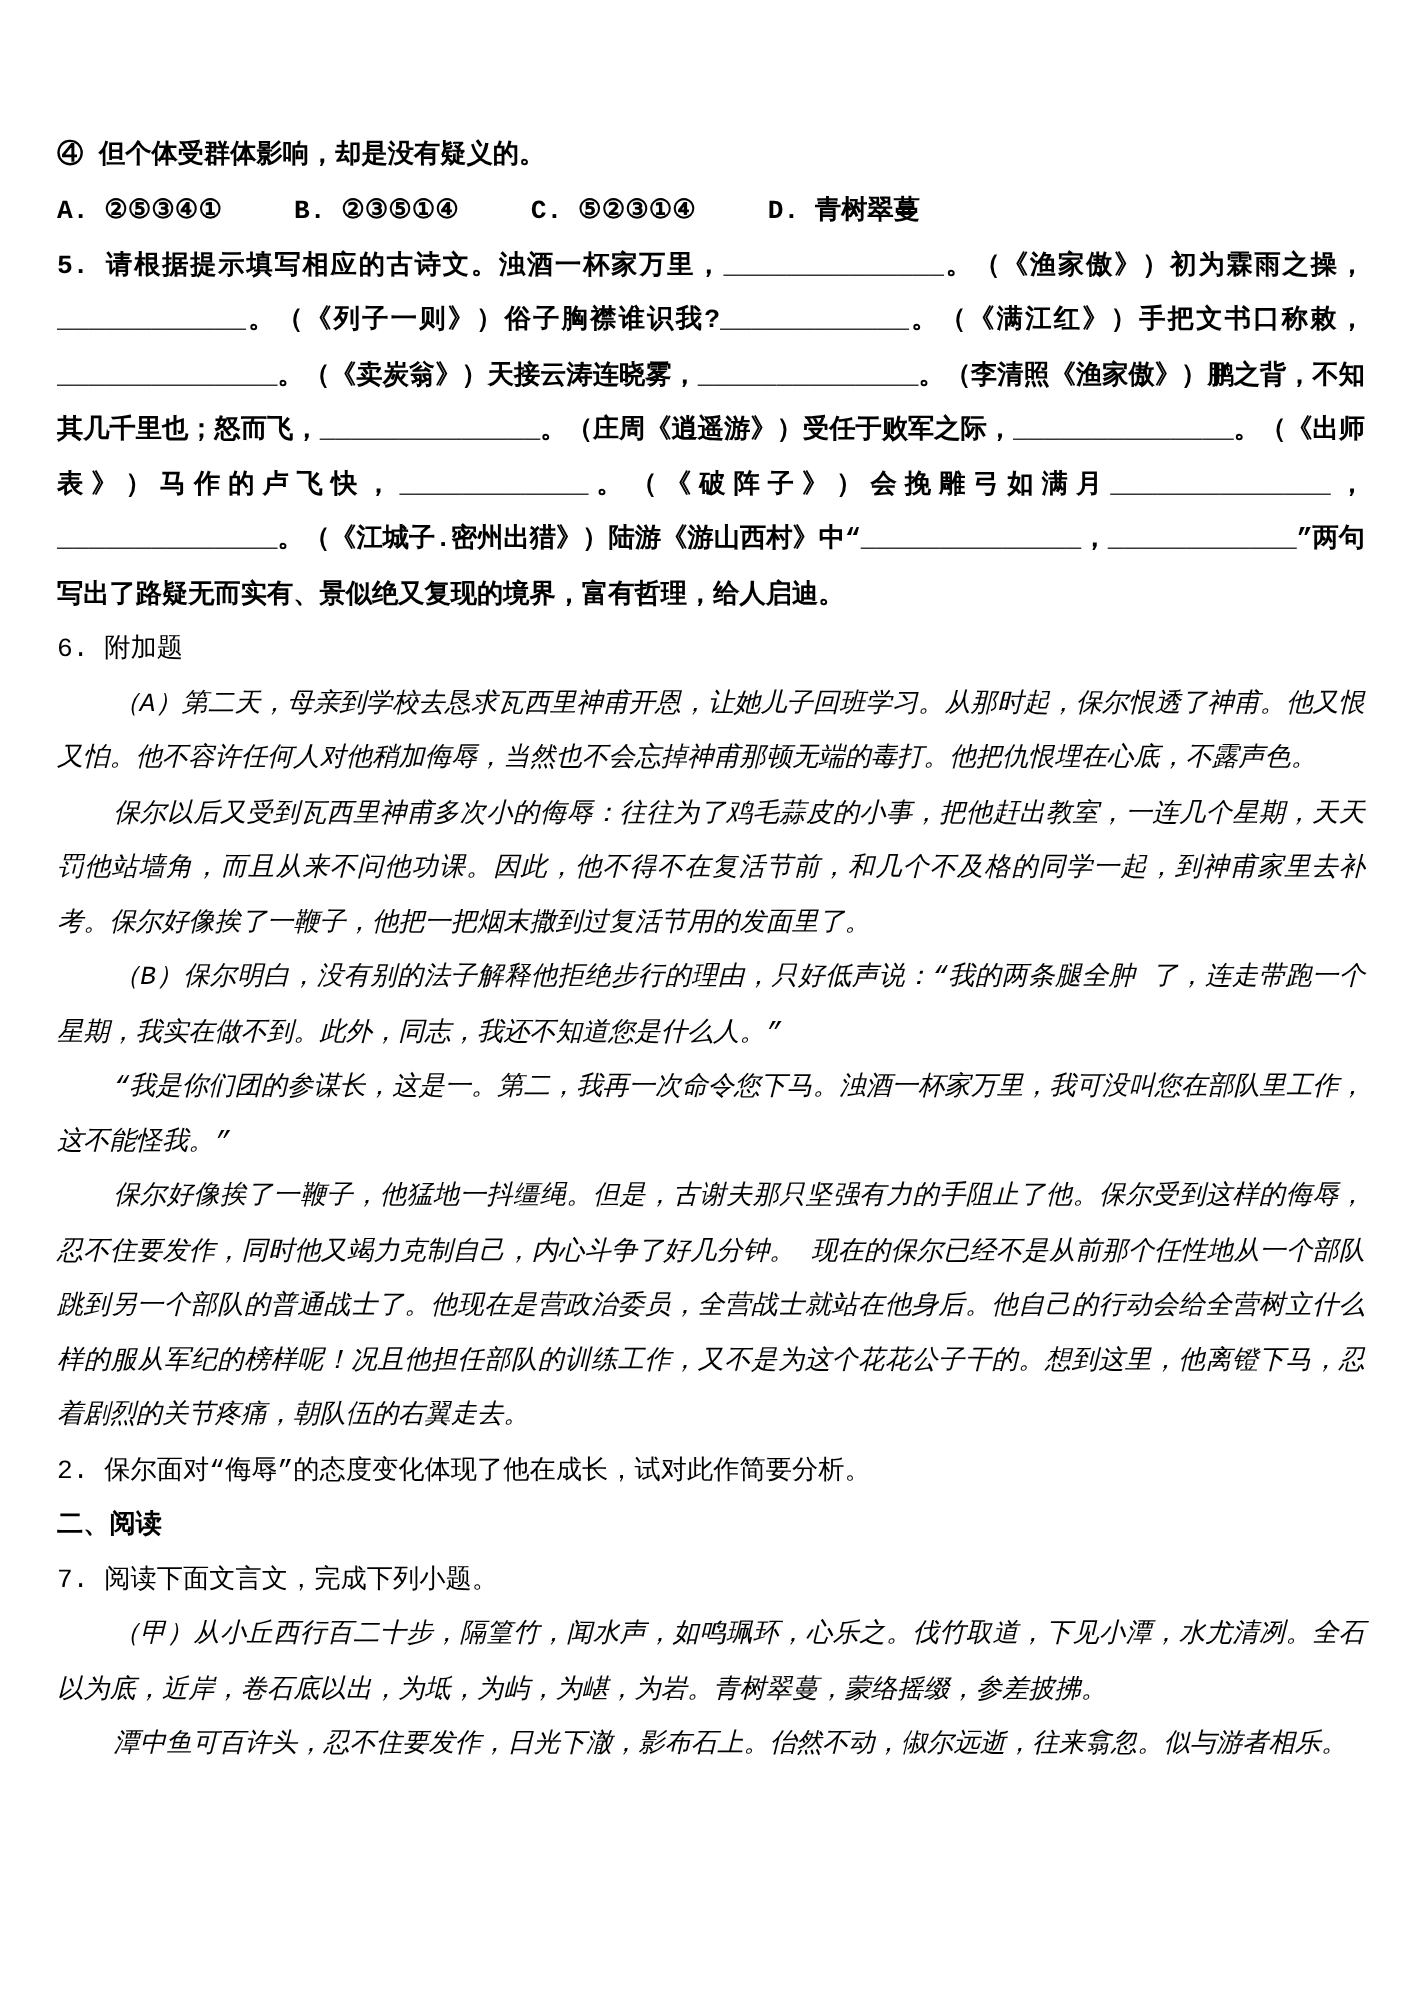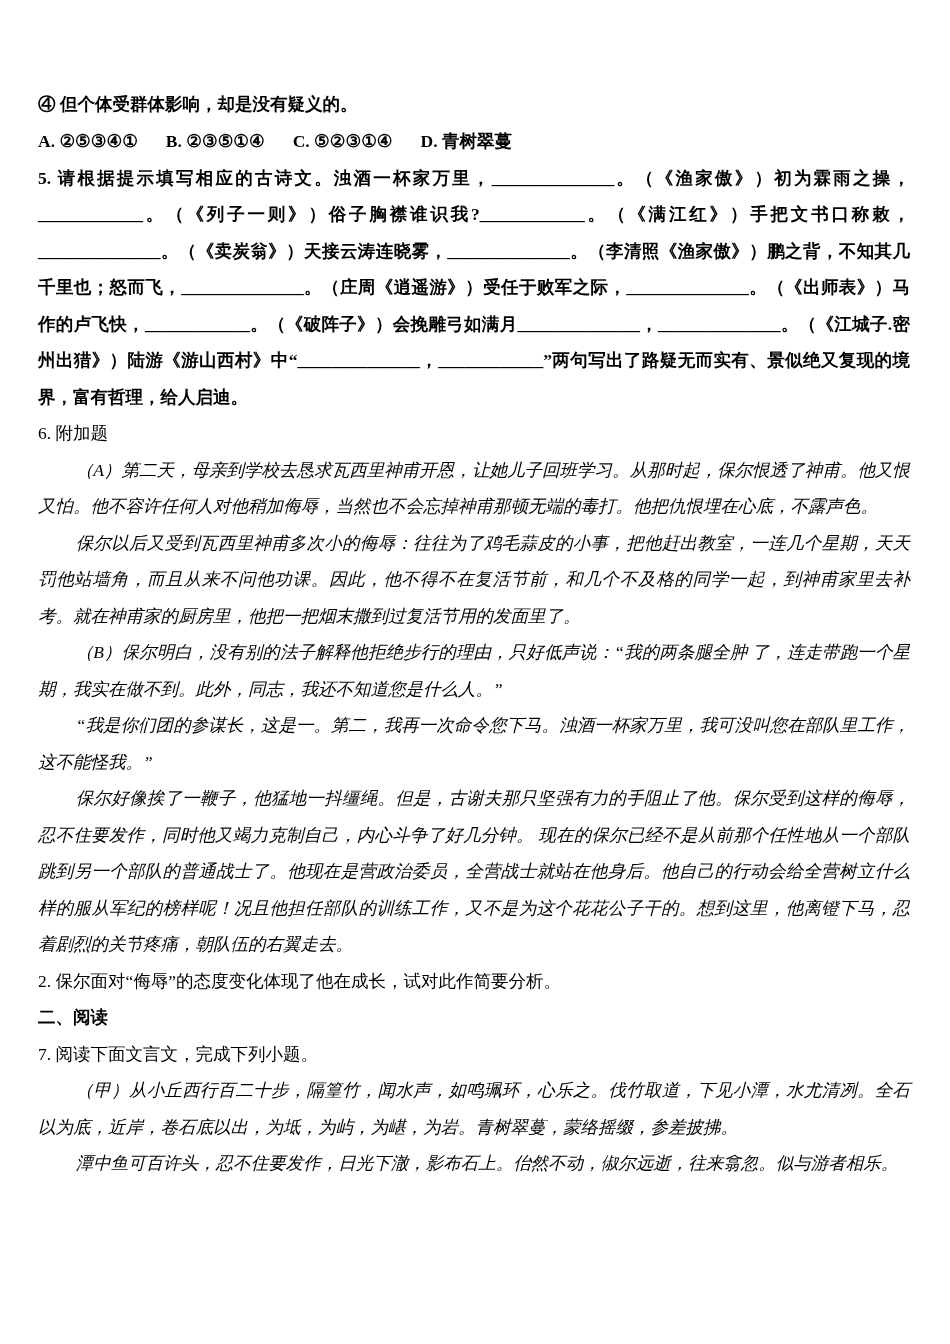--- a/index.html
+++ b/index.html
@@ -7,7 +7,7 @@
     width:950px;height:1300px;box-sizing:border-box;
     background:#ffffff;color:#000;
     padding:86px 40px 0 38px;
-    font-family:Liberation Serif, serif;
+    font-family:Liberation Mono, monospace;
     font-size:17.5px;
     border-radius:12px;
   }

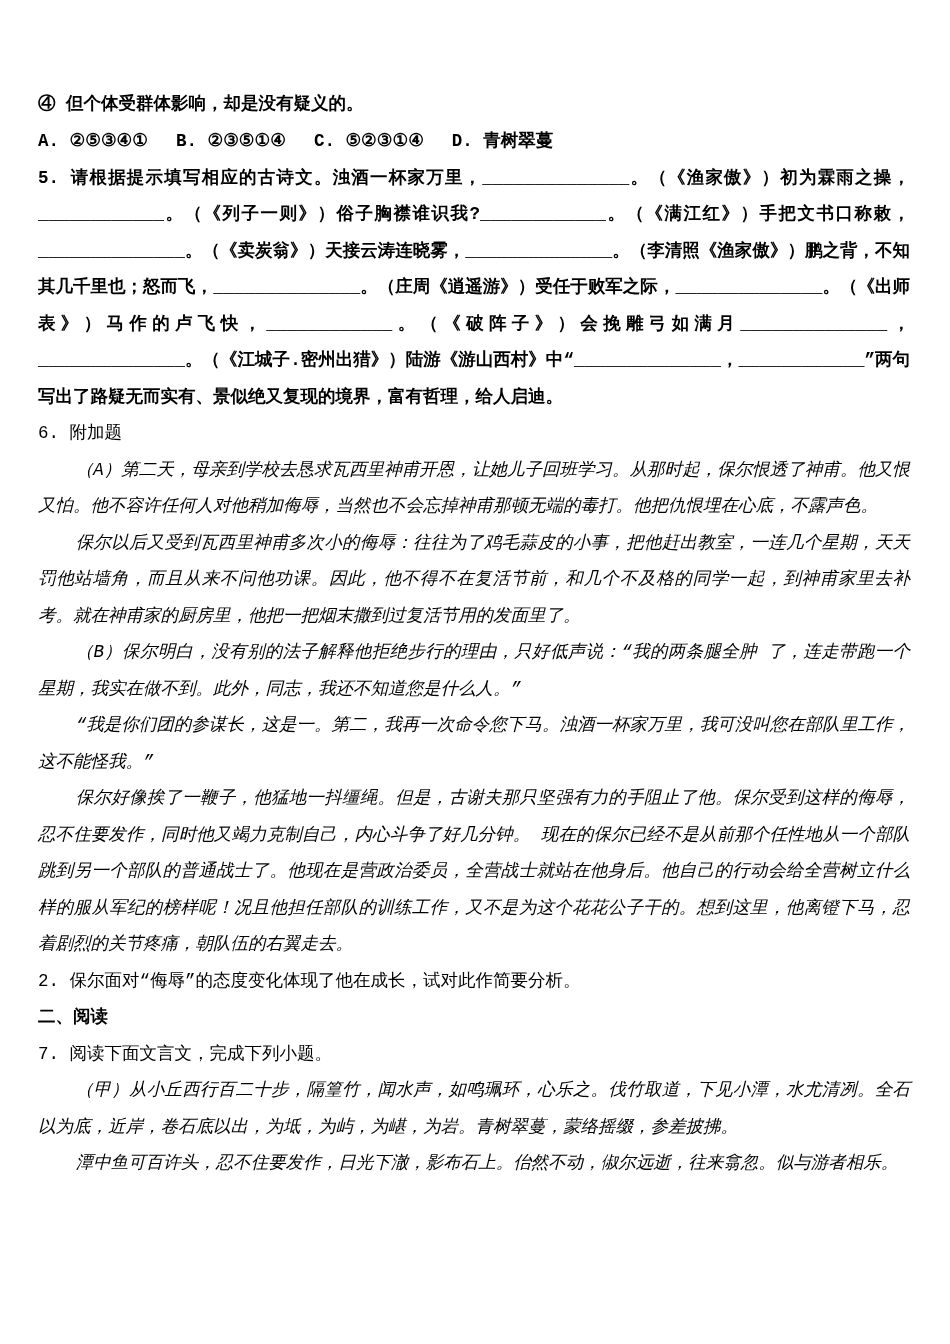--- a/index.html
+++ b/index.html
@@ -15,7 +15,7 @@
   .b{font-weight:700;}
   .k{font-style:italic;}           
   .ind{text-indent:2.15em;}
-  .choices{display:flex;gap:28px;line-height:37px;font-weight:700;}
+  .choices{display:flex;gap:48px;line-height:37px;font-weight:700;}
   .choices span{white-space:nowrap;}
   .subq{line-height:35px;}
   .sect{font-weight:700;line-height:34px;margin-top:2px;}

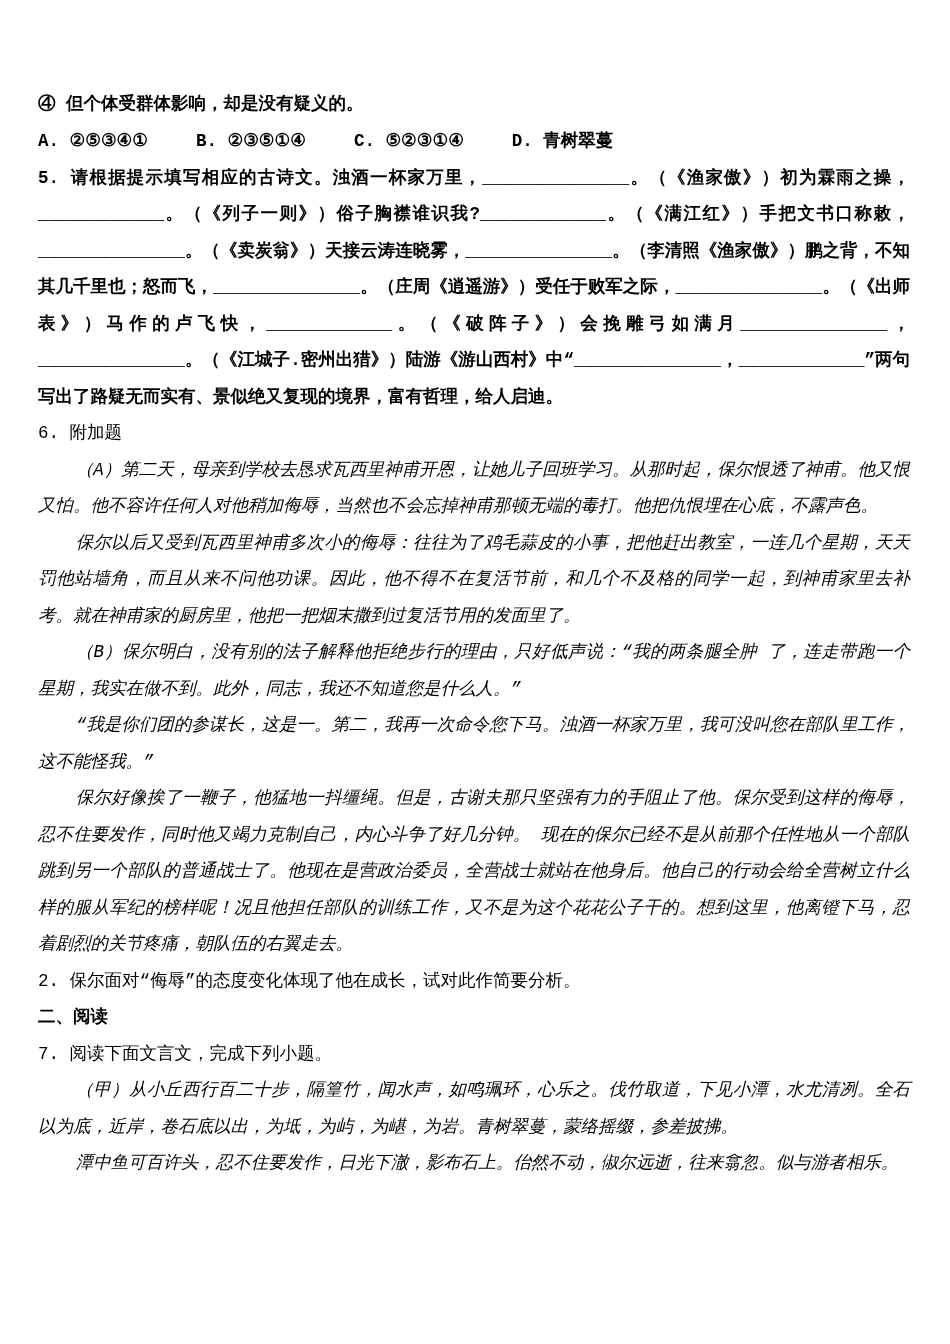--- a/index.html
+++ b/index.html
@@ -40,7 +40,7 @@
   <p>6. 附加题</p>
 
   <p class="k ind">（A）第二天，母亲到学校去恳求瓦西里神甫开恩，让她儿子回班学习。从那时起，保尔恨透了神甫。他又恨又怕。他不容许任何人对他稍加侮辱，当然也不会忘掉神甫那顿无端的毒打。他把仇恨埋在心底，不露声色。</p>
-  <p class="k ind">保尔以后又受到瓦西里神甫多次小的侮辱：往往为了鸡毛蒜皮的小事，把他赶出教室，一连几个星期，天天罚他站墙角，而且从来不问他功课。因此，他不得不在复活节前，和几个不及格的同学一起，到神甫家里去补考。就在神甫家的厨房里，他把一把烟末撒到过复活节用的发面里了。</p>
+  <p class="k ind">保尔以后又受到瓦西里神甫多次小的侮辱：往往为了鸡毛蒜皮的小事，把他赶出教室，一连几个星期，天天罚他站墙角，而且从来不问他功课。因此，他不得不在复活节前，和几个不及格的同学一起，到神甫家里去补考。保尔好像挨了一鞭子，他把一把烟末撒到过复活节用的发面里了。</p>
 
   <p class="k ind">（B）保尔明白，没有别的法子解释他拒绝步行的理由，只好低声说：“我的两条腿全肿 了，连走带跑一个星期，我实在做不到。此外，同志，我还不知道您是什么人。”</p>
   <p class="k ind">“我是你们团的参谋长，这是一。第二，我再一次命令您下马。浊酒一杯家万里，我可没叫您在部队里工作，这不能怪我。”</p>

